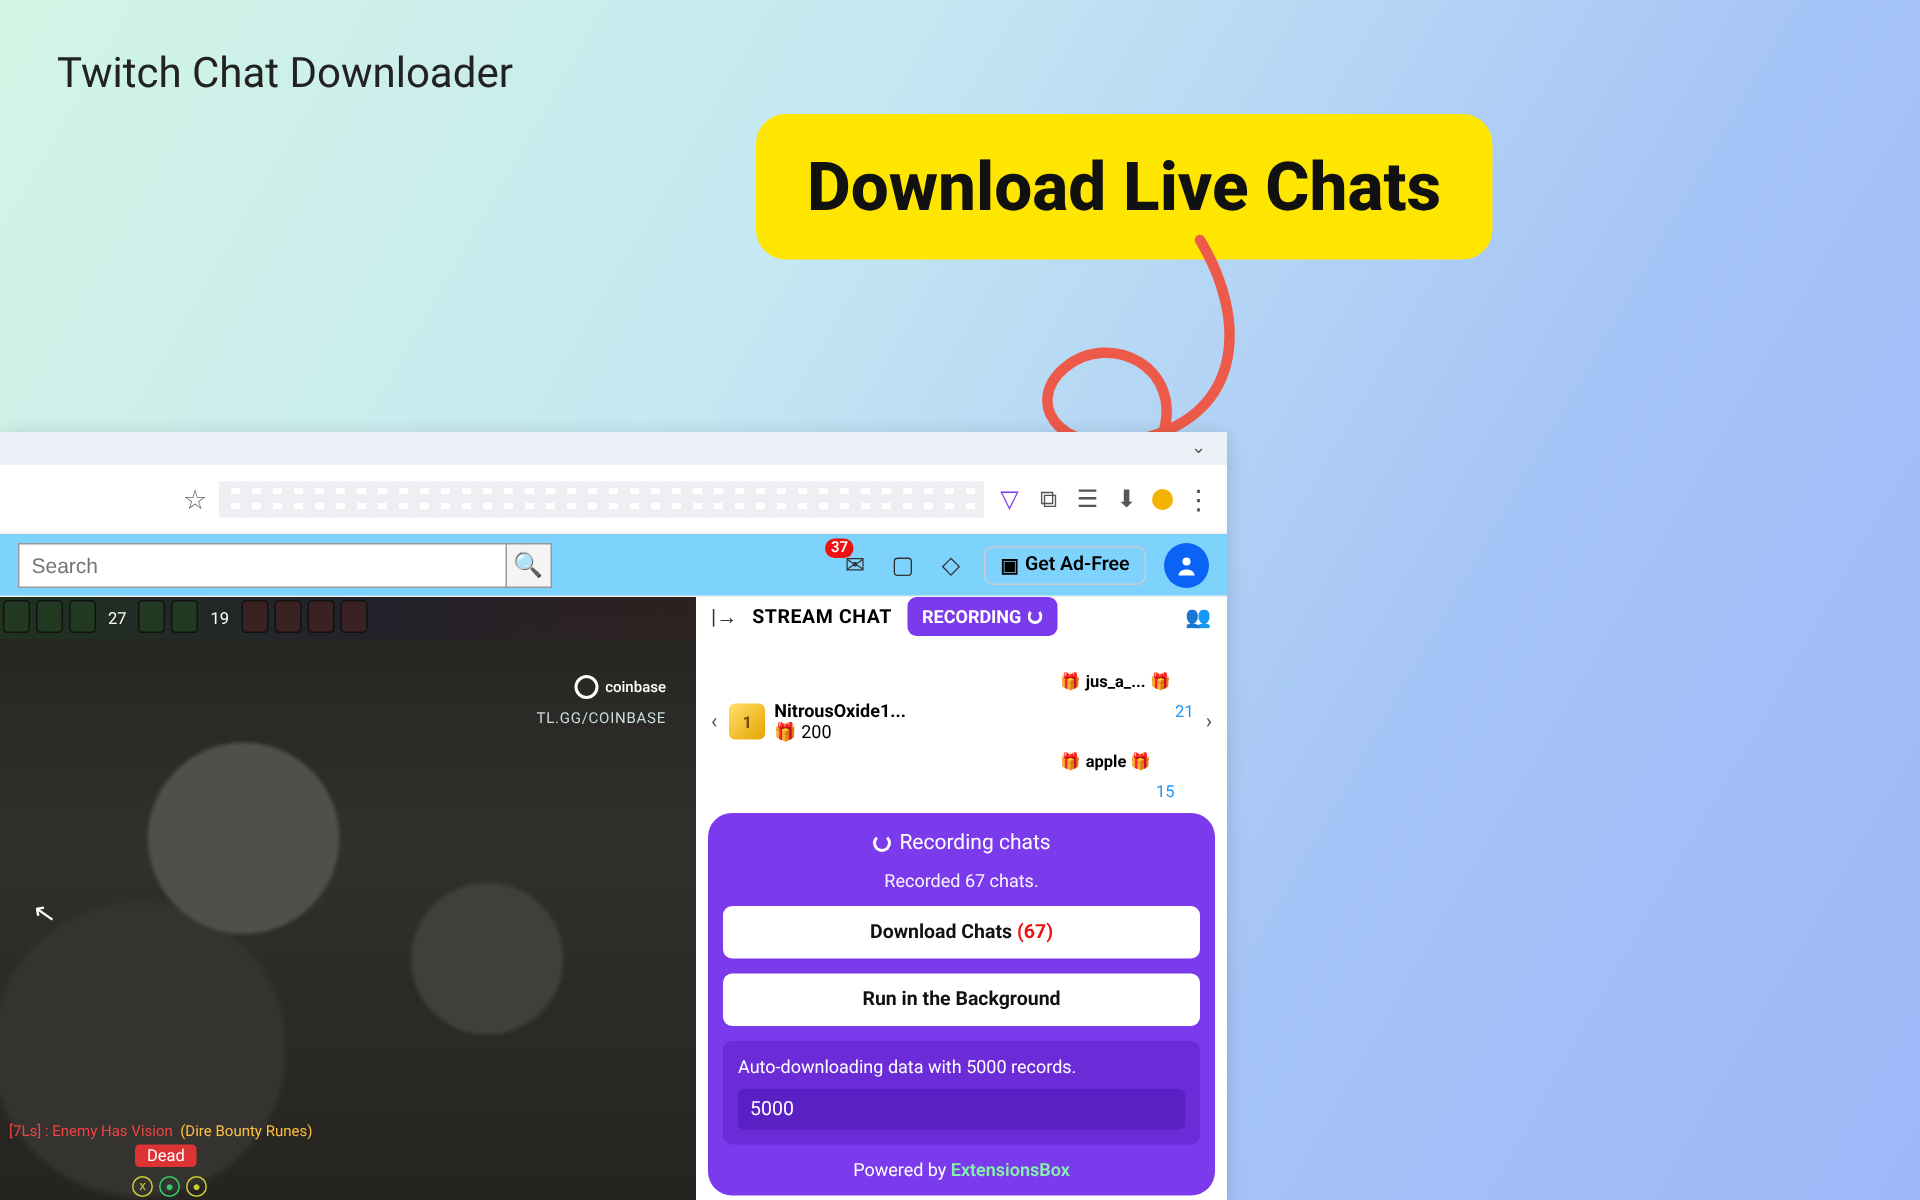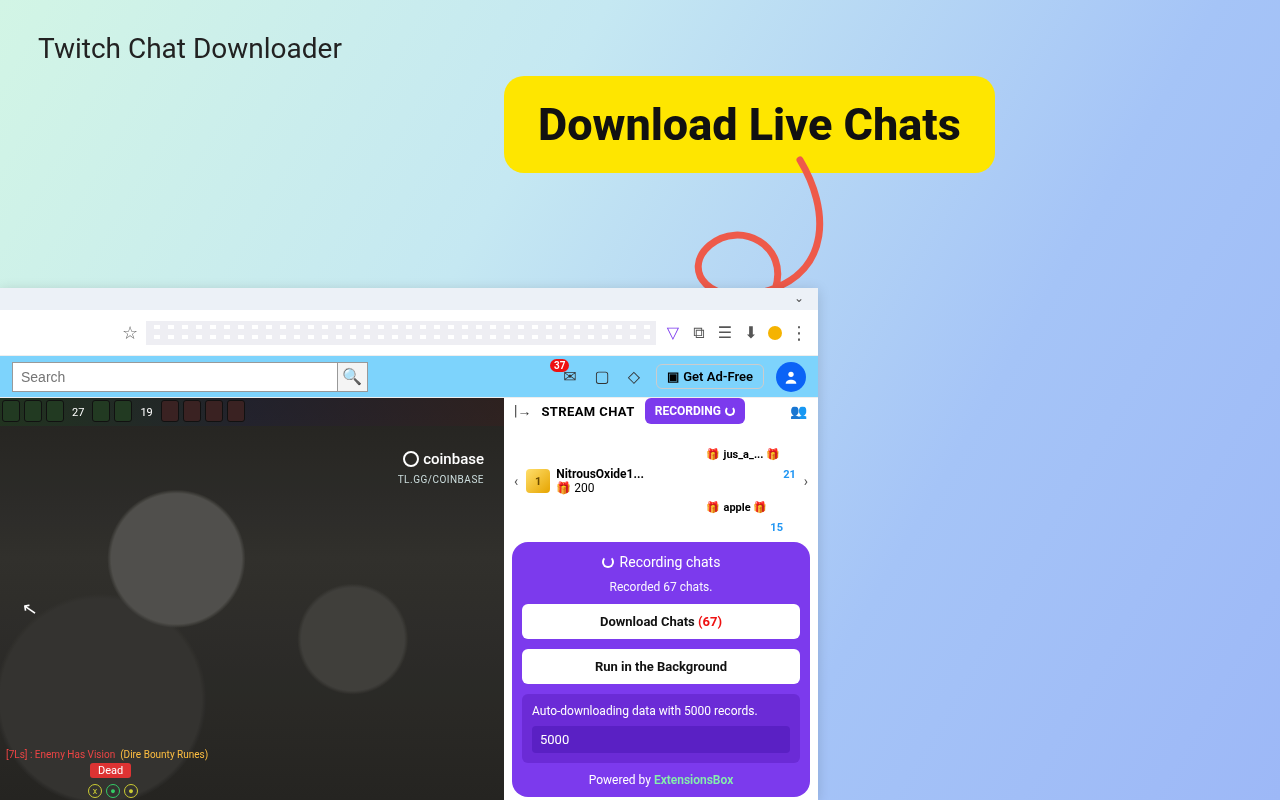--- a/index.html
+++ b/index.html
@@ -137,7 +137,7 @@
 
 .content-row { display:flex; height: calc(100% - 22px - 46px - 42px); }
 .video-pane {
-  width: 504px;
+  width: 464px;
   position:relative;
   background:#31302e;
 }

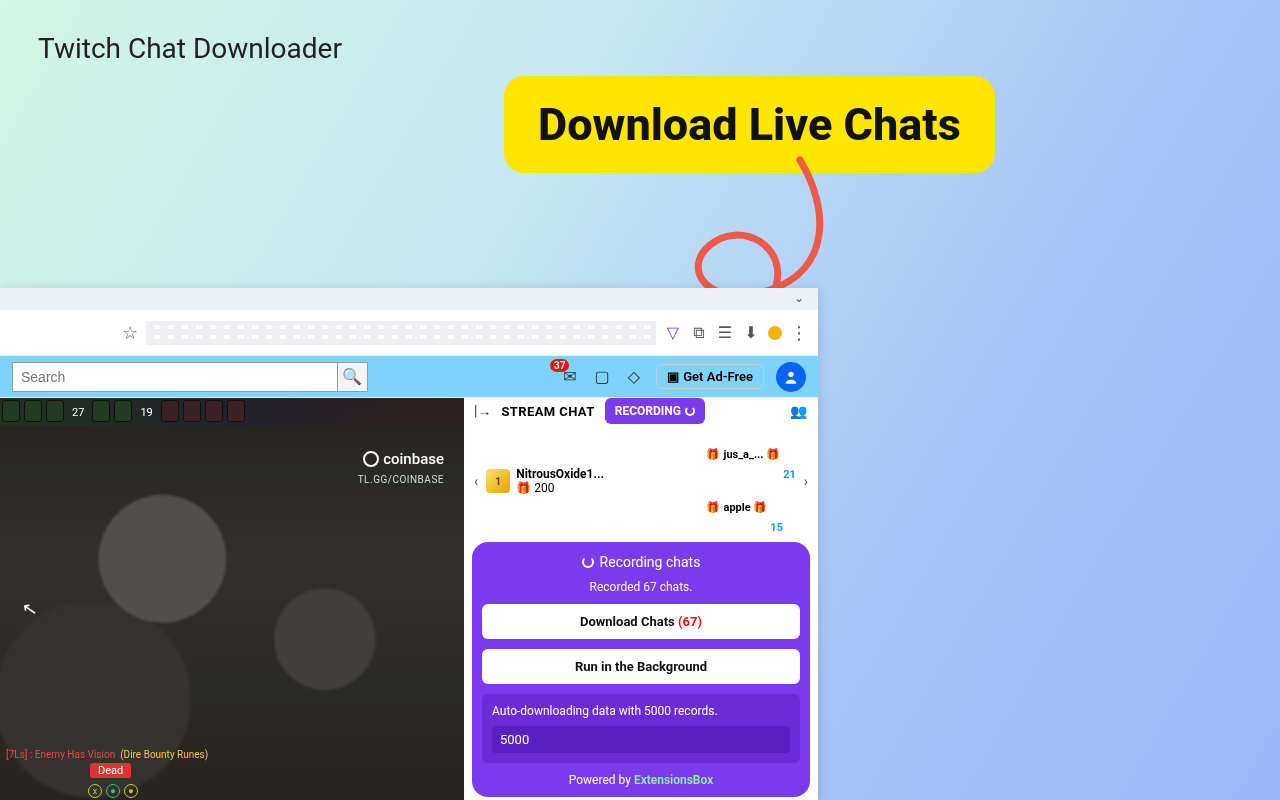--- a/index.html
+++ b/index.html
@@ -160,7 +160,7 @@
 .hud-num { color:#fff;font-size:11px;align-self:center;padding:0 4px; }
 .cb-logo {
   position:absolute; top:52px; right:20px;
-  color:#fff; font-size:15px; font-weight:500;
+  color:#fff; font-size:10px; font-weight:500;
   display:flex; align-items:center; gap:4px;
 }
 .cb-logo .ring{width:16px;height:16px;border:2.5px solid #fff;border-radius:50%;}

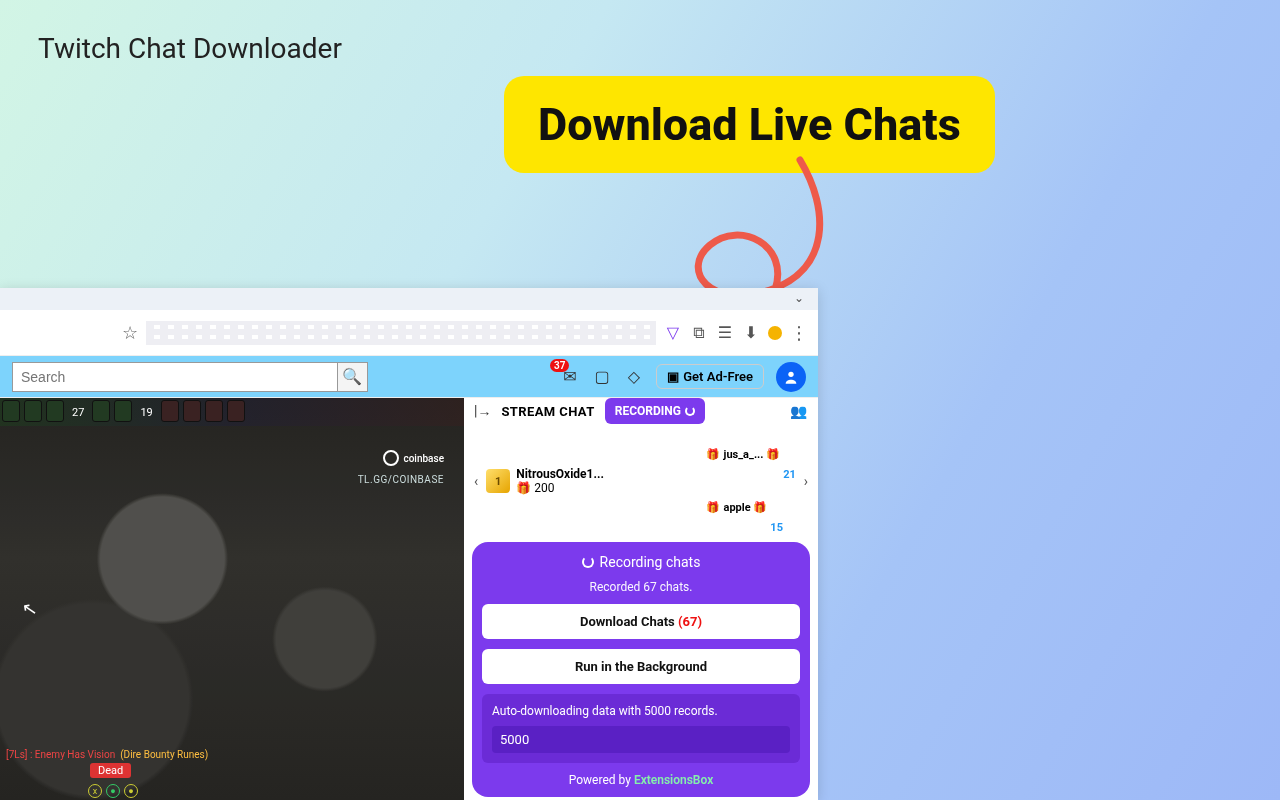--- a/index.html
+++ b/index.html
@@ -197,7 +197,7 @@
 .gname{font-weight:700;}
 .gstat{display:flex;align-items:center;gap:3px;}
 .ggift{color:#8b5cf6;}
-.gblue{color:#2196f3;font-weight:700;margin-top:40px;}
+.gblue{color:#2196f3;font-weight:400;margin-top:40px;}
 .chevr{color:#555;font-size:14px;padding:0 2px;}
 .chevl{color:#555;font-size:14px;padding:0 2px;}
 

